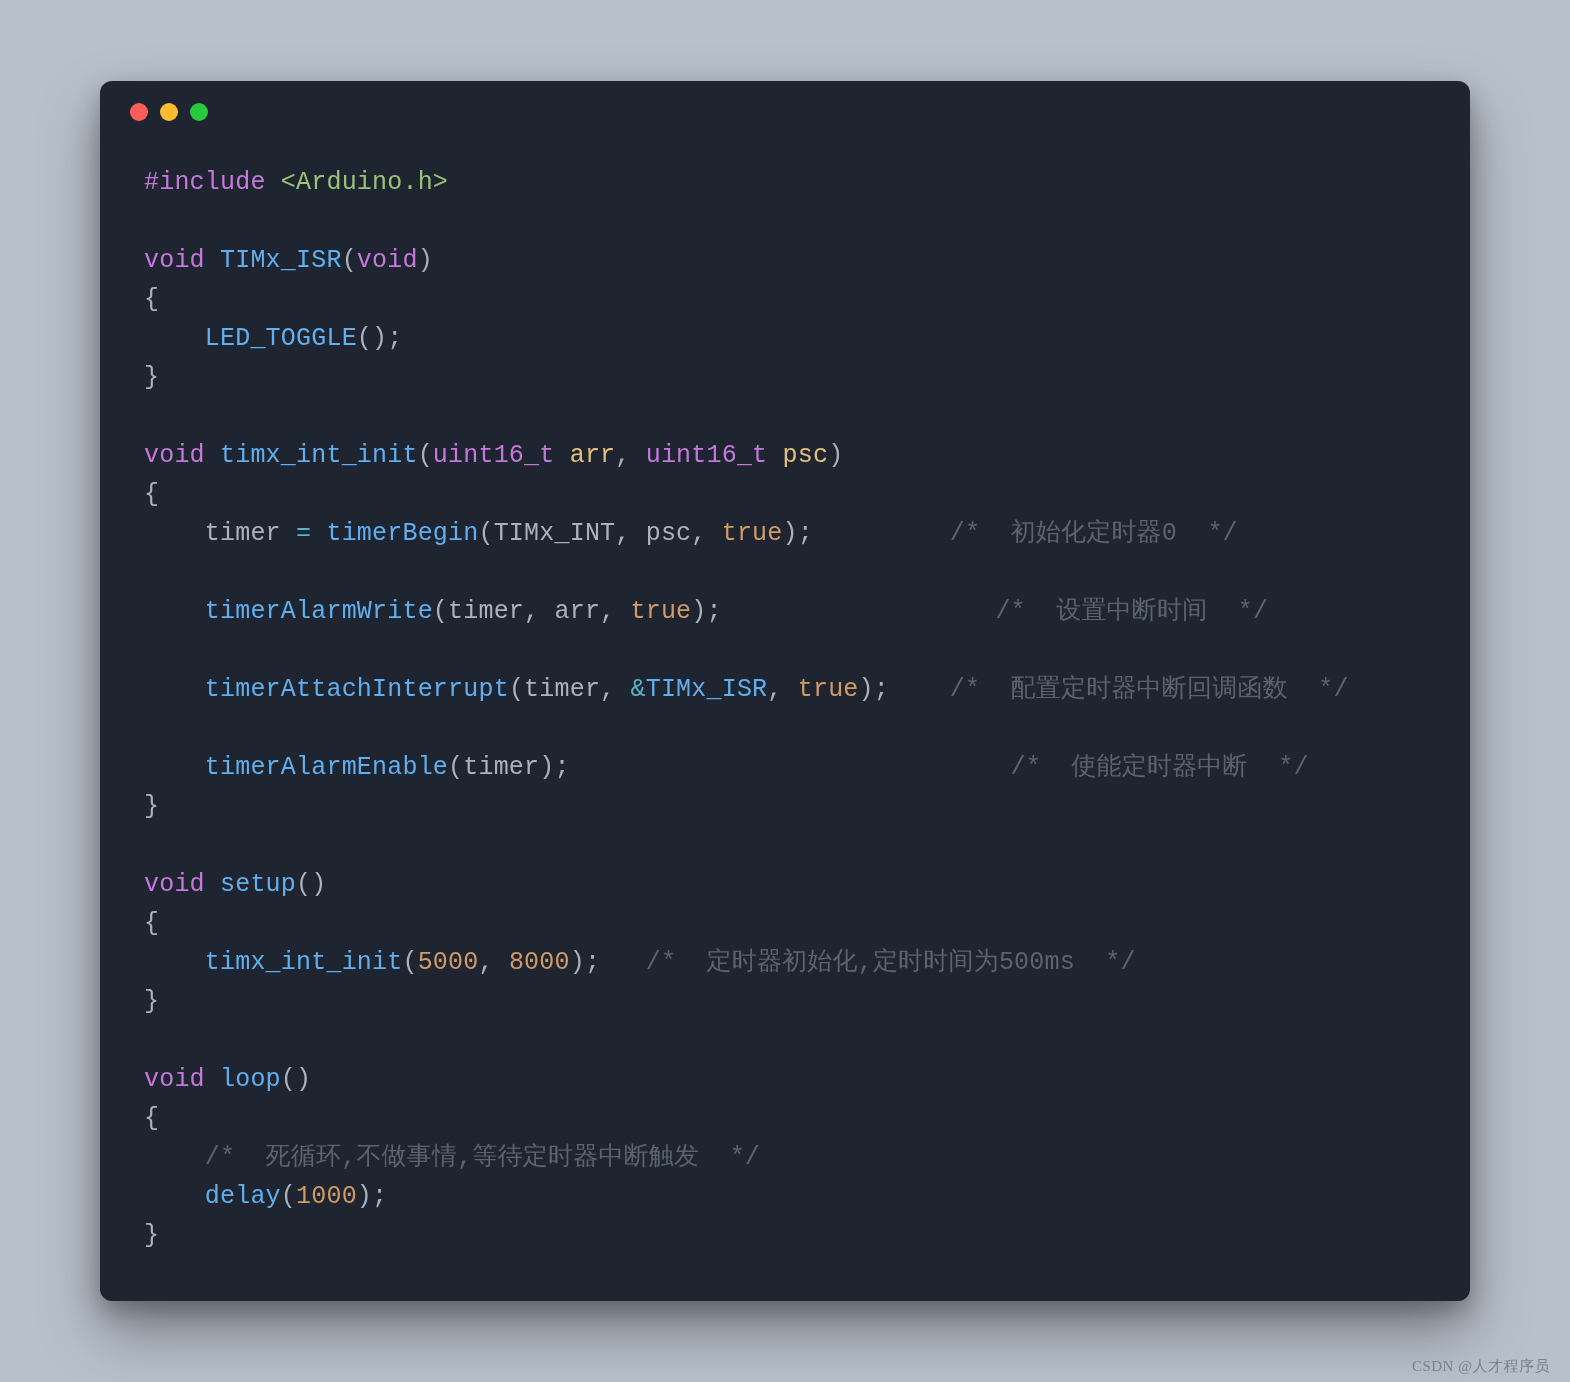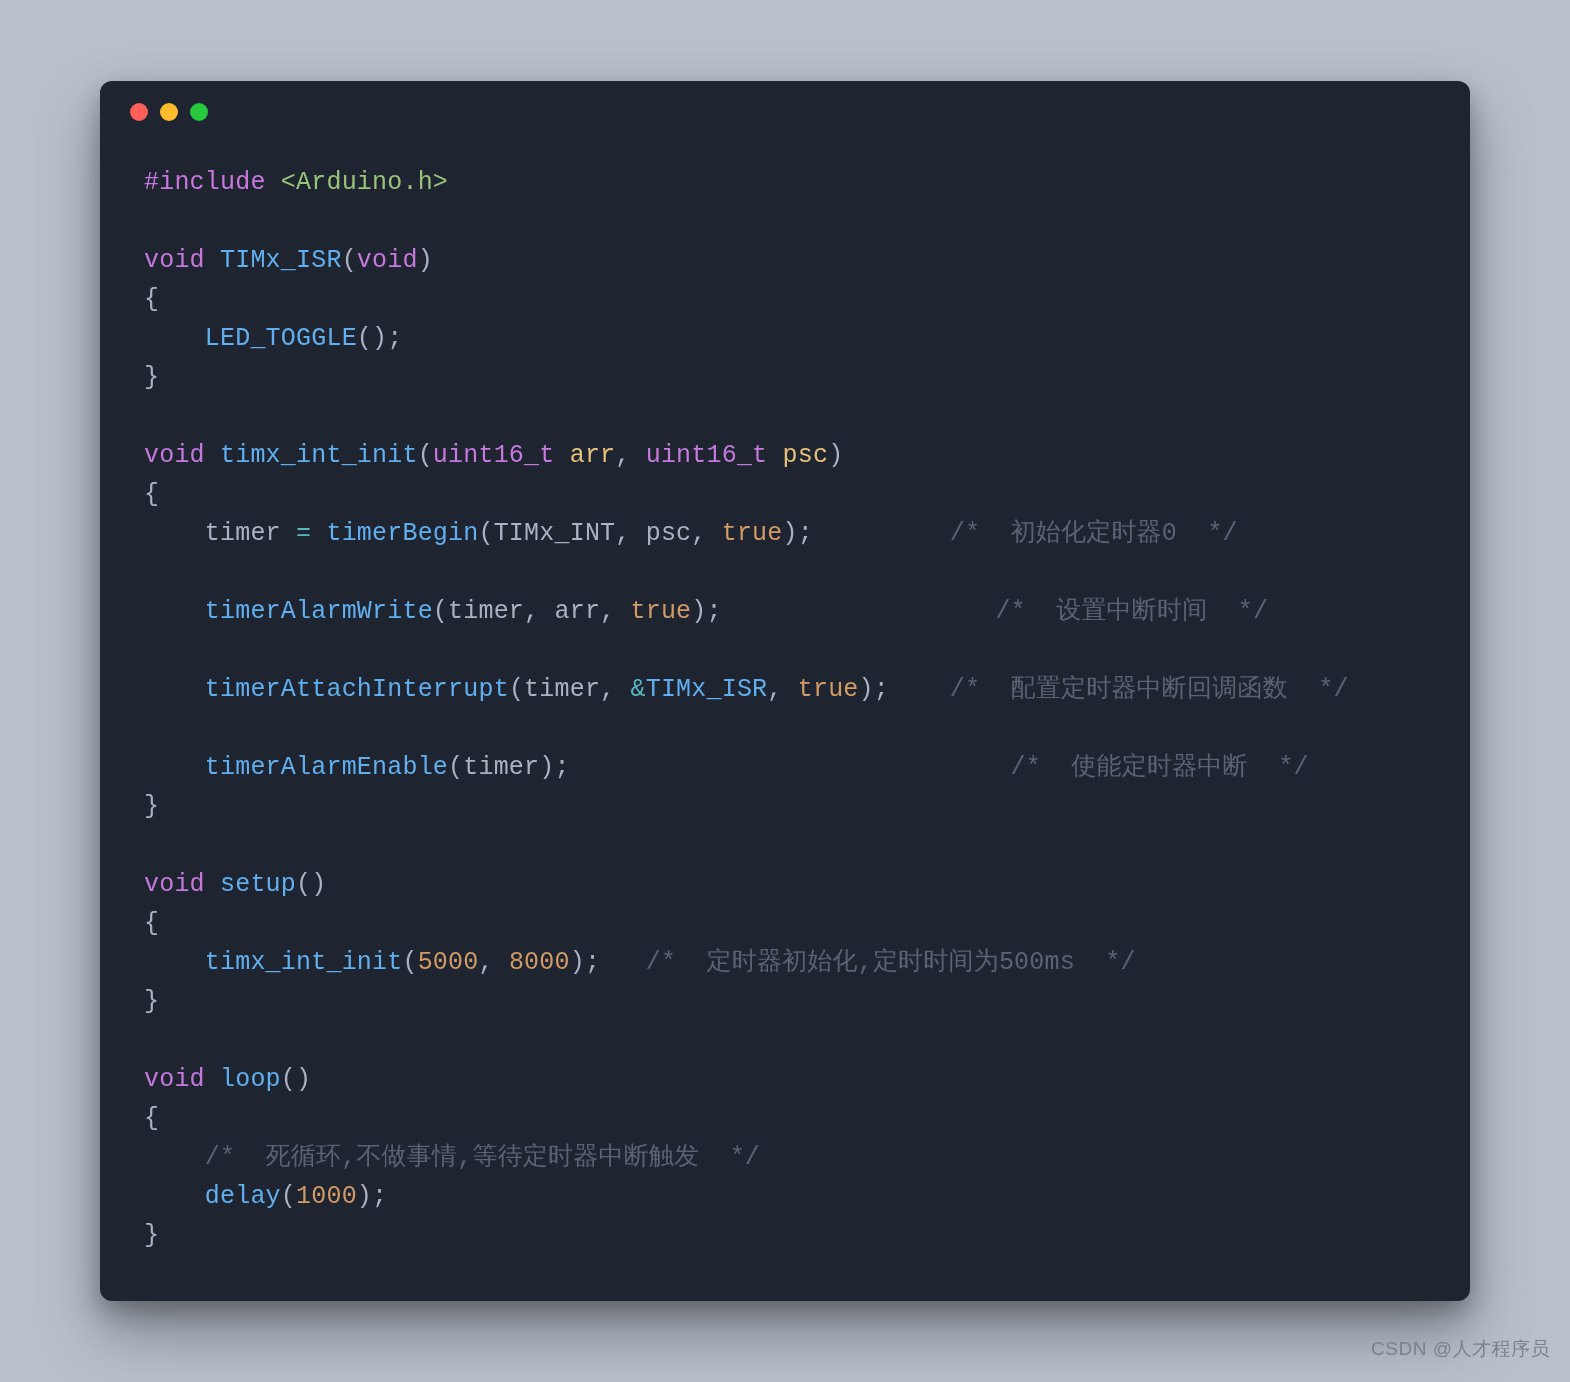--- a/index.html
+++ b/index.html
@@ -55,9 +55,9 @@
   .watermark {
     position: absolute;
     right: 20px;
-    bottom: 20px;
-    font-family: Liberation Sans, sans-serif;
-    font-size: 19px;
+    bottom: 6px;
+    font-family: Liberation Serif, serif;
+    font-size: 15px;
     color: #7a828e;
     letter-spacing: .5px;
   }

